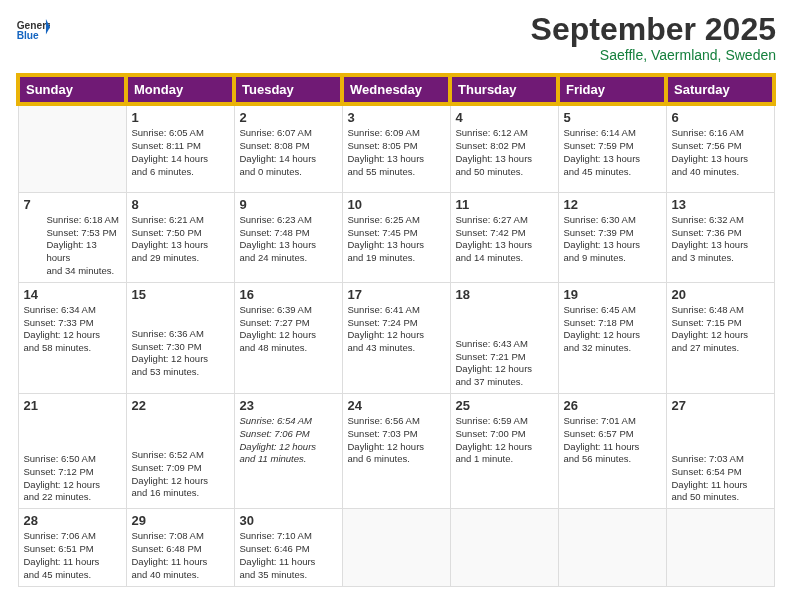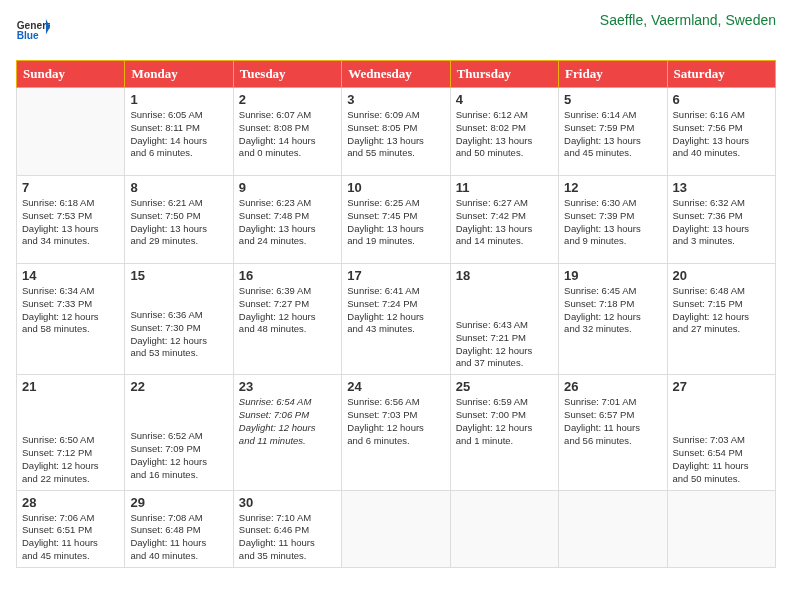--- a/index.html
+++ b/index.html
@@ -93,6 +93,7 @@
   </svg>
 </div>
     <div class="title-area">
+      <div class="month-title">September 2025</div>
       <div class="subtitle">Saeffle, Vaermland, Sweden</div>
     </div>
   </div>

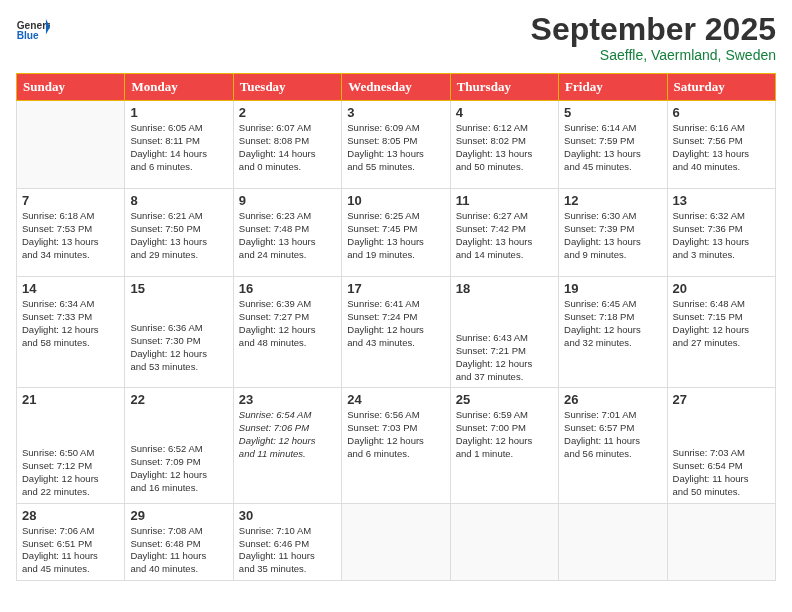--- a/index.html
+++ b/index.html
@@ -44,14 +44,13 @@
       border: 1px solid #ccc;
     }
     .calendar th {
-      background: #ef4444;
+      background: #701a75;
       color: #fff;
       text-align: left;
       padding: 5px 6px;
       font-size: 13px;
       font-weight: bold;
-      border: 1px solid #eab308;
-      font-family: Liberation Serif, serif;
+      border: 4px solid #eab308;
     }
     .calendar td {
       vertical-align: top;

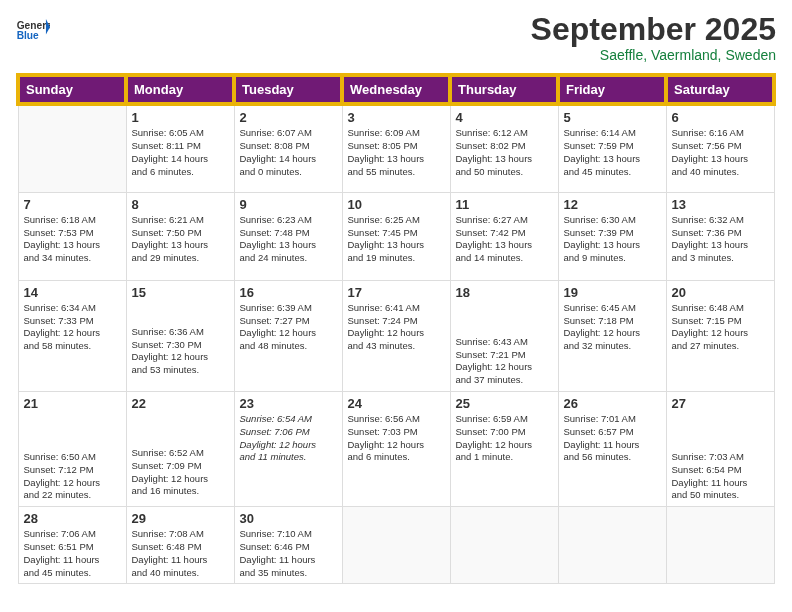--- a/index.html
+++ b/index.html
@@ -158,7 +158,7 @@
         <tr>
           <td>
             <span class="day-number">7</span>
-            <div class="day-info" style="white-space: pre-line;">Sunrise: 6:18 AM
+            <div class="day-info" style="white-space: pre-line; margin-left: 23px;">Sunrise: 6:18 AM
 Sunset: 7:53 PM
 Daylight: 13 hours
 and 34 minutes.</div>

